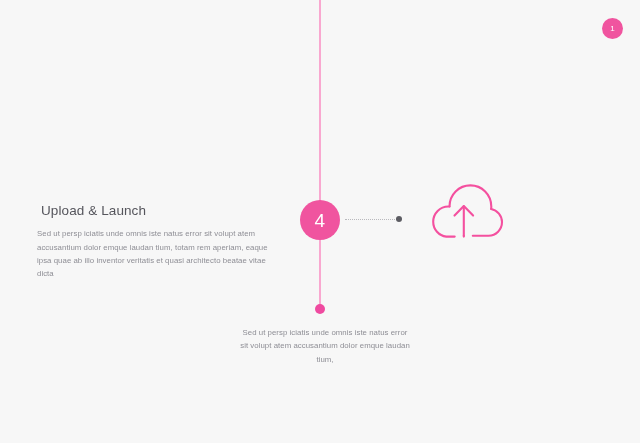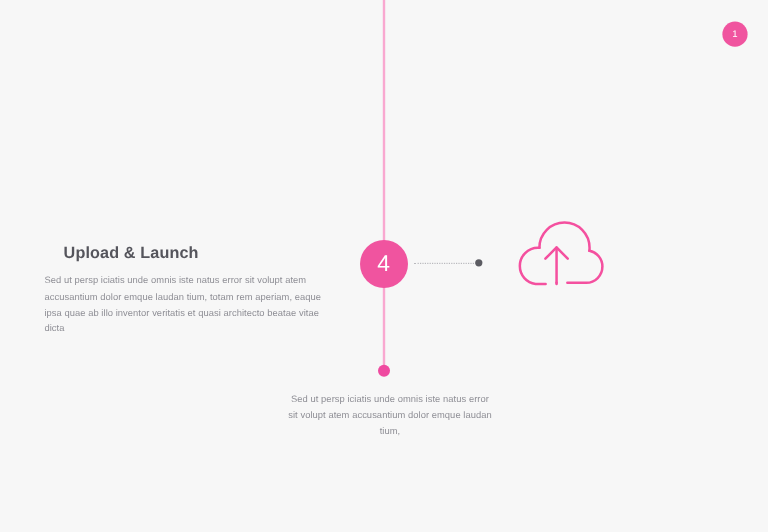--- a/index.html
+++ b/index.html
@@ -104,9 +104,9 @@
   .left-heading {
     color: #55555c;
     font-size: 13.5px;
-    font-weight: 700;
+    font-weight: 400;
     letter-spacing: 0.1px;
-    margin: 0 0 8px 16px;
+    margin: 0 0 8px 4px;
     line-height: 1.2;
   }
   .left-body {

